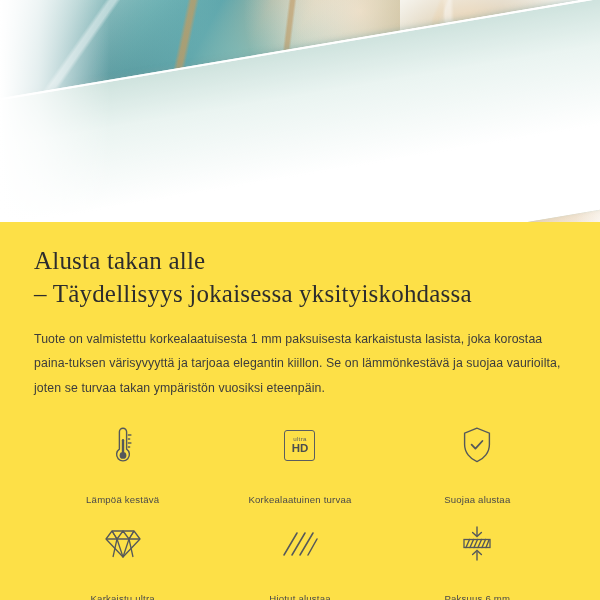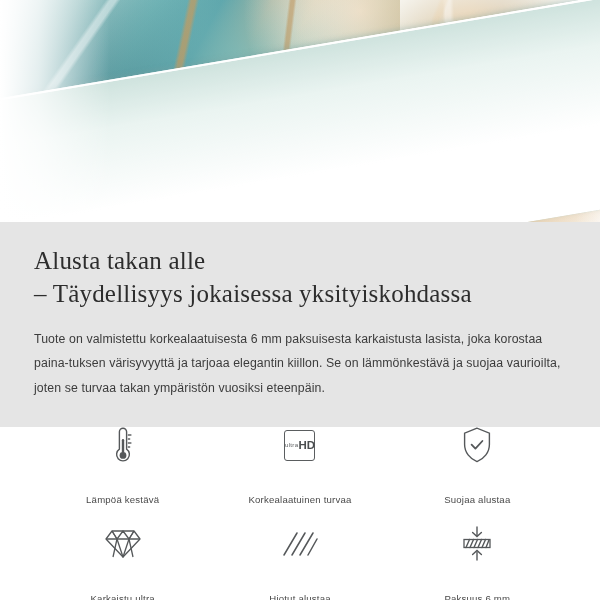--- a/index.html
+++ b/index.html
@@ -15,8 +15,8 @@
   .page {
     position: relative;
     width: 600px;
-    height: 427px;
-    background: #e5e5e5;
+    height: 600px;
+    background: #fde047;
   }
 
   

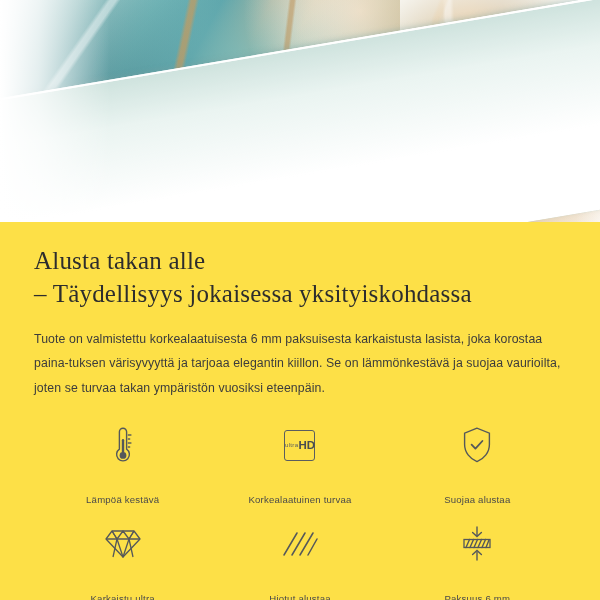--- a/index.html
+++ b/index.html
@@ -193,7 +193,7 @@
       <span class="l2">– Täydellisyys jokaisessa yksityiskohdassa</span>
     </h1>
 
-    <p class="body-copy">Tuote on valmistettu korkealaatuisesta 6 mm paksuisesta karkaistusta lasista, joka korostaa paina-tuksen värisyvyyttä ja tarjoaa elegantin kiillon. Se on lämmönkestävä ja suojaa vaurioilta, joten se turvaa takan ympäristön vuosiksi eteenpäin.</p>
+    <p class="body-copy">Tuote on valmistettu korkealaatuisesta 1 mm paksuisesta karkaistusta lasista, joka korostaa paina-tuksen värisyvyyttä ja tarjoaa elegantin kiillon. Se on lämmönkestävä ja suojaa vaurioilta, joten se turvaa takan ympäristön vuosiksi eteenpäin.</p>
 
     <div class="features">
 

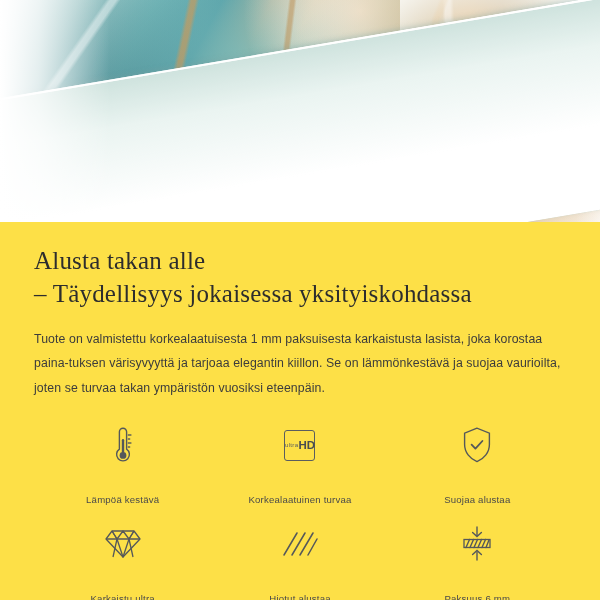--- a/index.html
+++ b/index.html
@@ -163,7 +163,7 @@
     border: 1.4px solid #5a5d5f;
     border-radius: 3px;
     display: flex;
-    flex-direction: row;
+    flex-direction: column;
     align-items: center;
     justify-content: center;
     line-height: 1;

